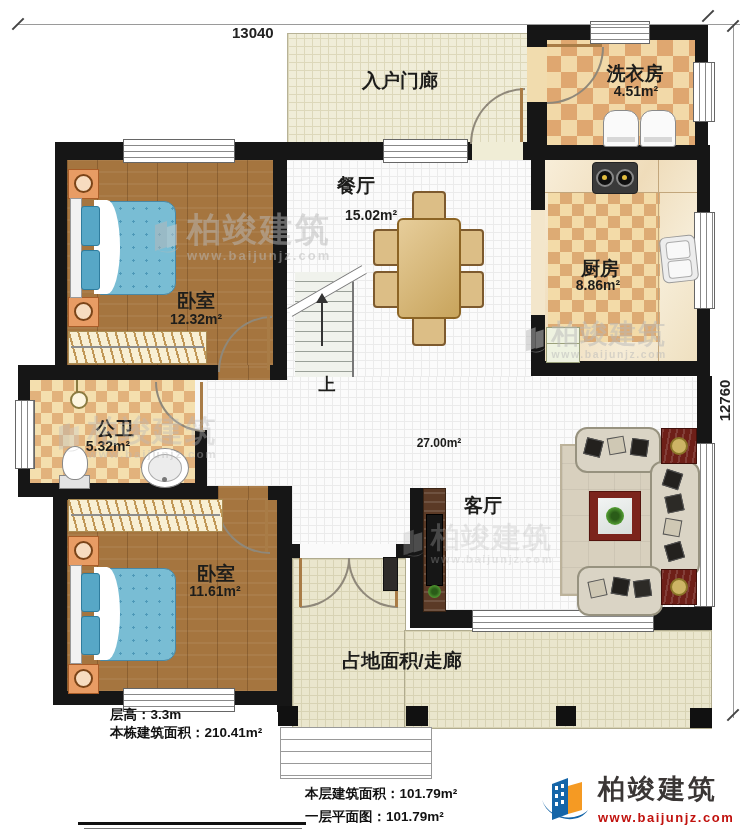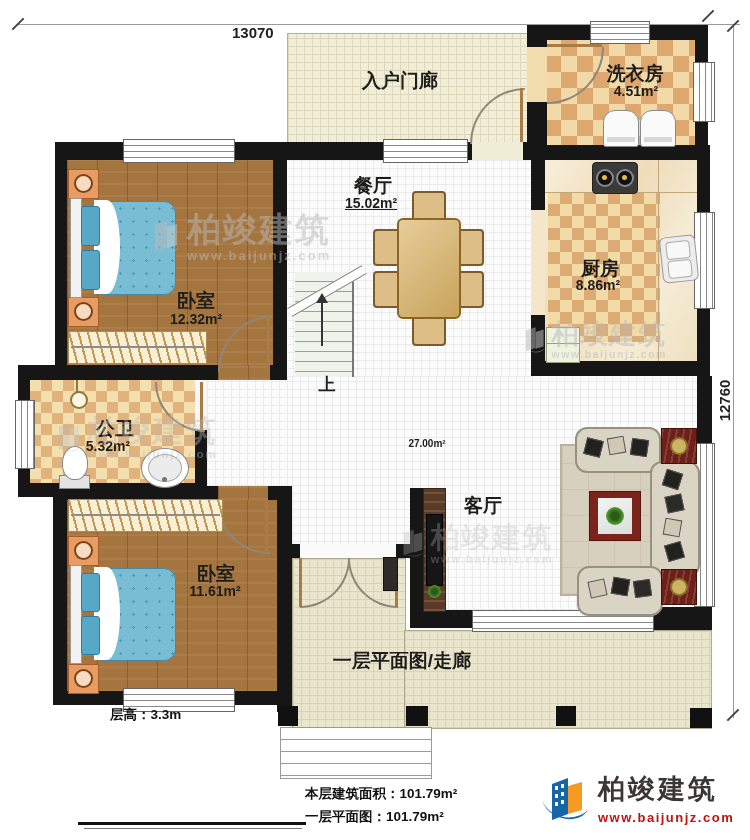--- a/index.html
+++ b/index.html
@@ -288,7 +288,7 @@
   <div class="tick" style="left:700px;top:15px;"></div>
   <div class="tick" style="left:725px;top:25px;"></div>
   <div class="tick" style="left:725px;top:714px;"></div>
-  <div class="dim" style="left:232px;top:24px;">13070</div>
+  <div class="dim" style="left:232px;top:24px;">13040</div>
   <div class="dim" style="left:700px;top:392px;transform:rotate(-90deg);transform-origin:center;width:48px;text-align:center;">12760</div>
 
   <div class="wm" style="left:145px;top:212px;opacity:.5;">

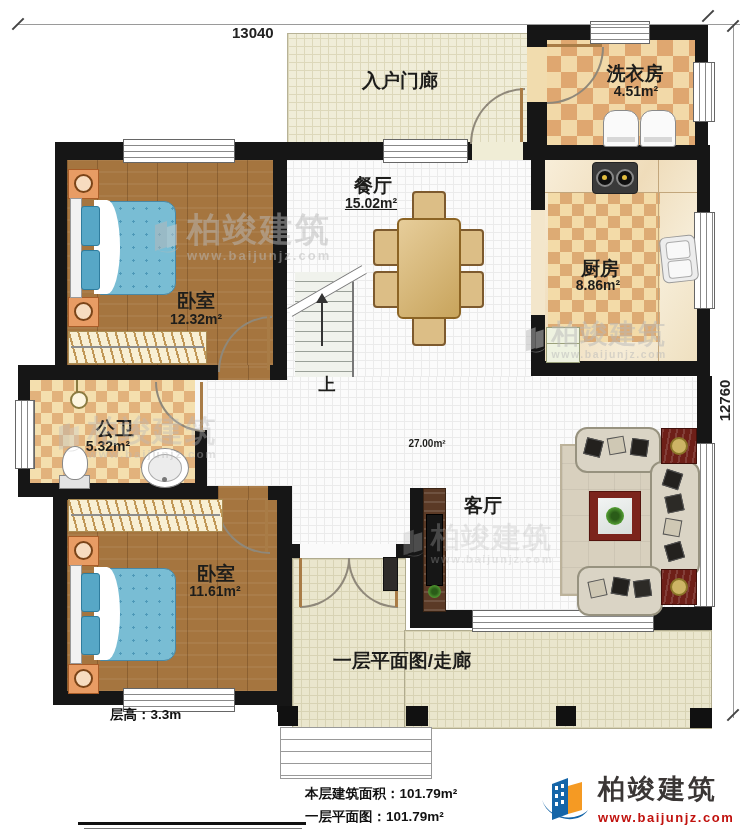--- a/index.html
+++ b/index.html
@@ -268,7 +268,7 @@
   <div class="lbl rname" style="left:400px;top:81px;">入户门廊</div>
   <div class="lbl rname" style="left:635px;top:74px;">洗衣房</div>
   <div class="lbl rarea" style="left:636px;top:91px;">4.51m²</div>
-  <div class="lbl rname" style="left:373px;top:186px;">餐厅</div>
+  <div class="lbl rname" style="left:356px;top:186px;">餐厅</div>
   <div class="lbl rarea" style="left:371px;top:203px;text-decoration:underline;">15.02m²</div>
   <div class="lbl rname" style="left:600px;top:269px;">厨房</div>
   <div class="lbl rarea" style="left:598px;top:285px;">8.86m²</div>

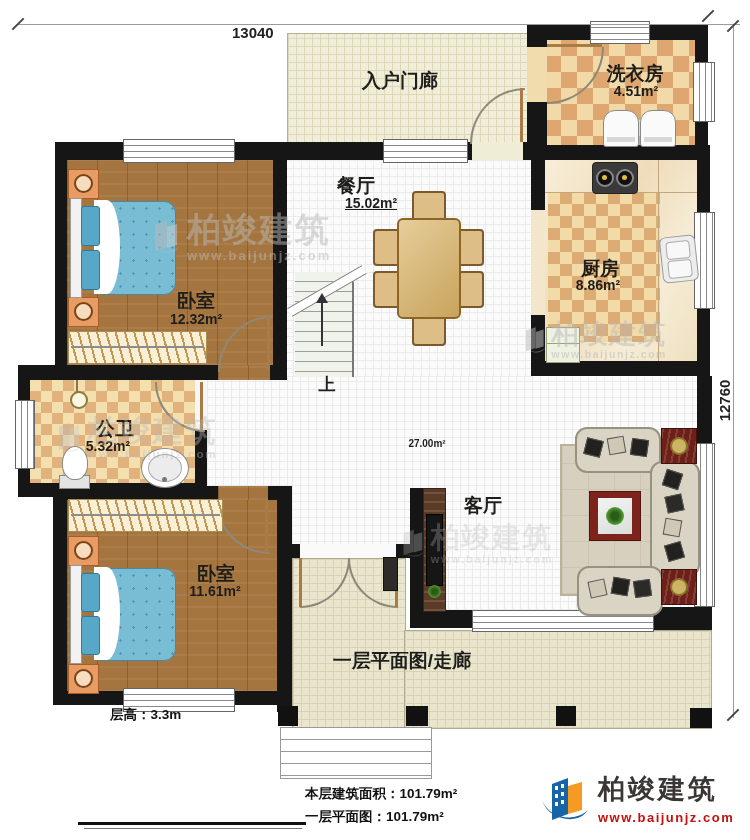--- a/index.html
+++ b/index.html
@@ -269,7 +269,7 @@
   <div class="lbl rname" style="left:635px;top:74px;">洗衣房</div>
   <div class="lbl rarea" style="left:636px;top:91px;">4.51m²</div>
   <div class="lbl rname" style="left:356px;top:186px;">餐厅</div>
-  <div class="lbl rarea" style="left:371px;top:203px;text-decoration:underline;">15.02m²</div>
+  <div class="lbl rarea" style="left:371px;top:215px;">15.02m²</div>
   <div class="lbl rname" style="left:600px;top:269px;">厨房</div>
   <div class="lbl rarea" style="left:598px;top:285px;">8.86m²</div>
   <div class="lbl rname" style="left:196px;top:301px;">卧室</div>

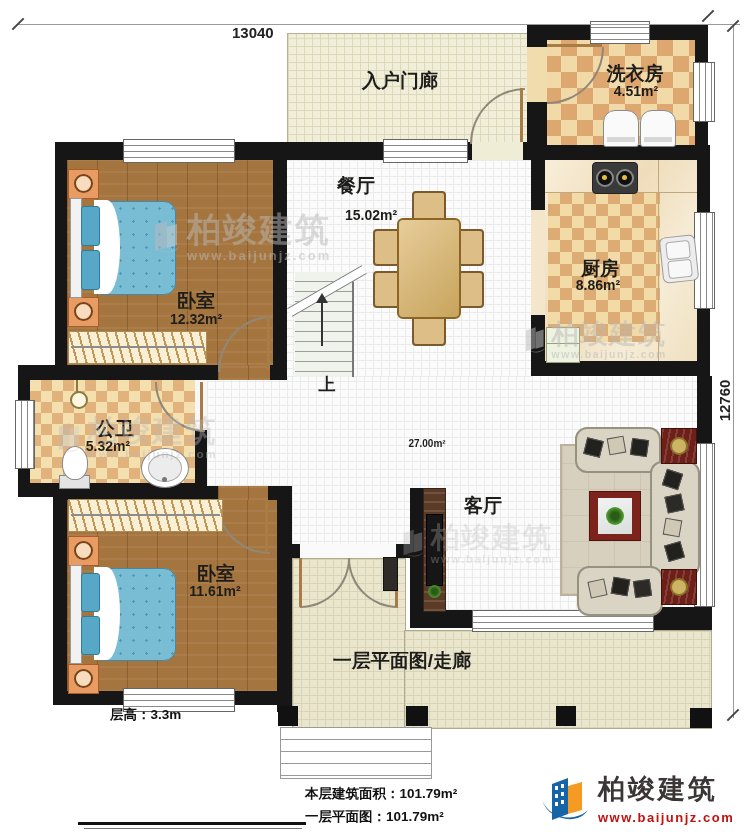--- a/index.html
+++ b/index.html
@@ -278,7 +278,7 @@
   <div class="lbl rarea" style="left:108px;top:446px;">5.32m²</div>
   <div class="lbl rname" style="left:216px;top:574px;">卧室</div>
   <div class="lbl rarea" style="left:215px;top:591px;">11.61m²</div>
-  <div class="lbl rarea" style="left:427px;top:443px;font-size:10px;">27.00m²</div>
+  <div class="lbl rarea" style="left:439px;top:443px;font-size:12px;">27.00m²</div>
   <div class="lbl rname" style="left:483px;top:506px;">客厅</div>
   <div class="lbl rname" style="left:402px;top:661px;">一层平面图/走廊</div>
 

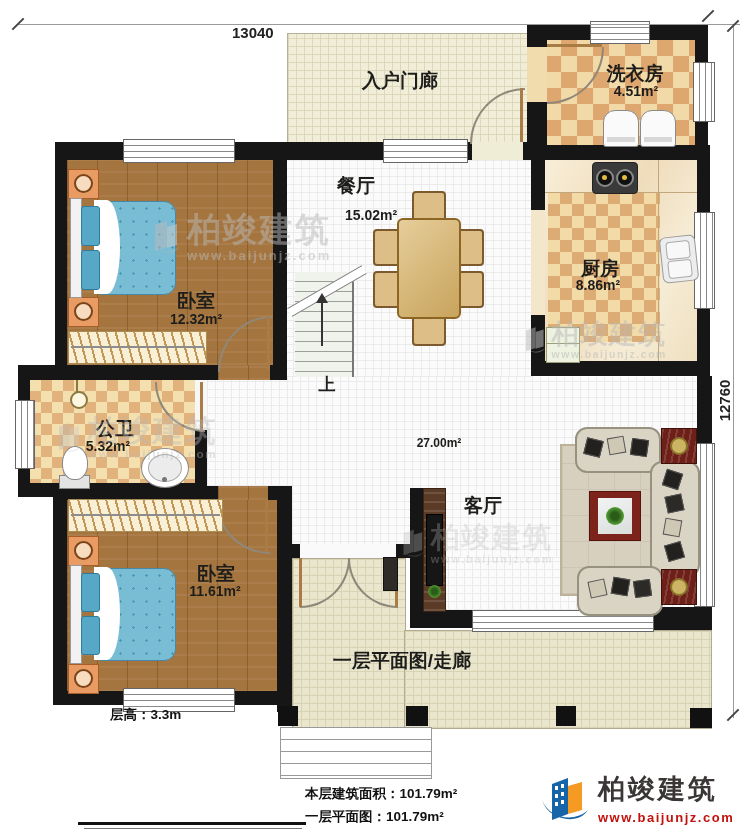--- a/index.html
+++ b/index.html
@@ -280,7 +280,7 @@
   <div class="lbl rarea" style="left:215px;top:591px;">11.61m²</div>
   <div class="lbl rarea" style="left:439px;top:443px;font-size:12px;">27.00m²</div>
   <div class="lbl rname" style="left:483px;top:506px;">客厅</div>
-  <div class="lbl rname" style="left:402px;top:661px;">一层平面图/走廊</div>
+  <div class="lbl rname" style="left:402px;top:661px;">占地面积/走廊</div>
 
   <div class="dimline" style="left:18px;top:24px;width:722px;height:1px;"></div>
   <div class="dimline" style="left:733px;top:26px;width:1px;height:692px;"></div>

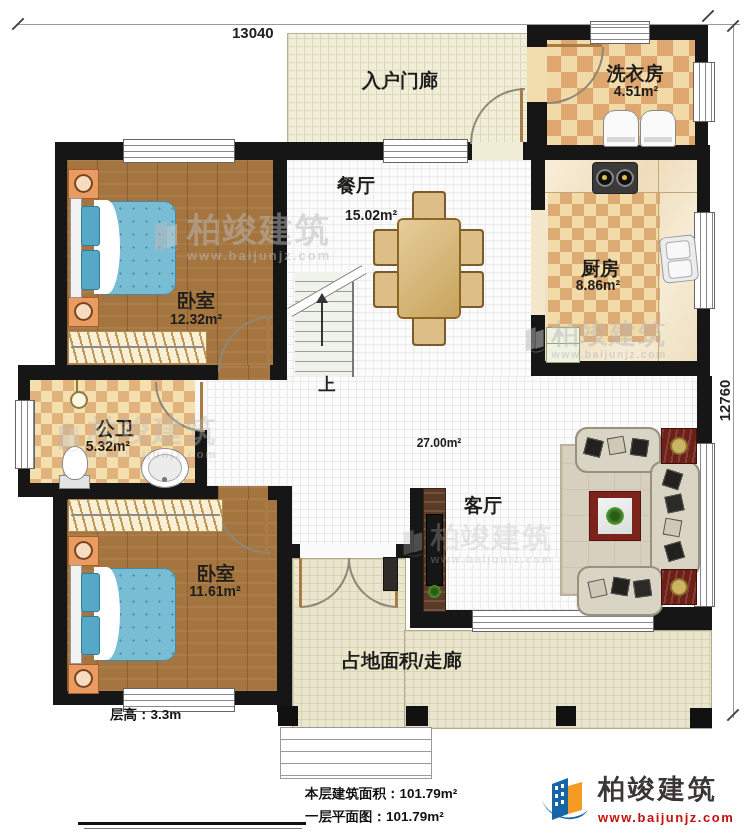--- a/index.html
+++ b/index.html
@@ -336,6 +336,9 @@
       </div>
   </div>
 
+  <div class="abs infolabel" style="left:110px;top:724px;">
+    <span>本栋建筑面积：</span><span>210.41m²</span>
+  </div>
   <div class="abs infolabel" style="left:110px;top:706px;">
     <span>层高：</span><span>3.3m</span>
   </div>

